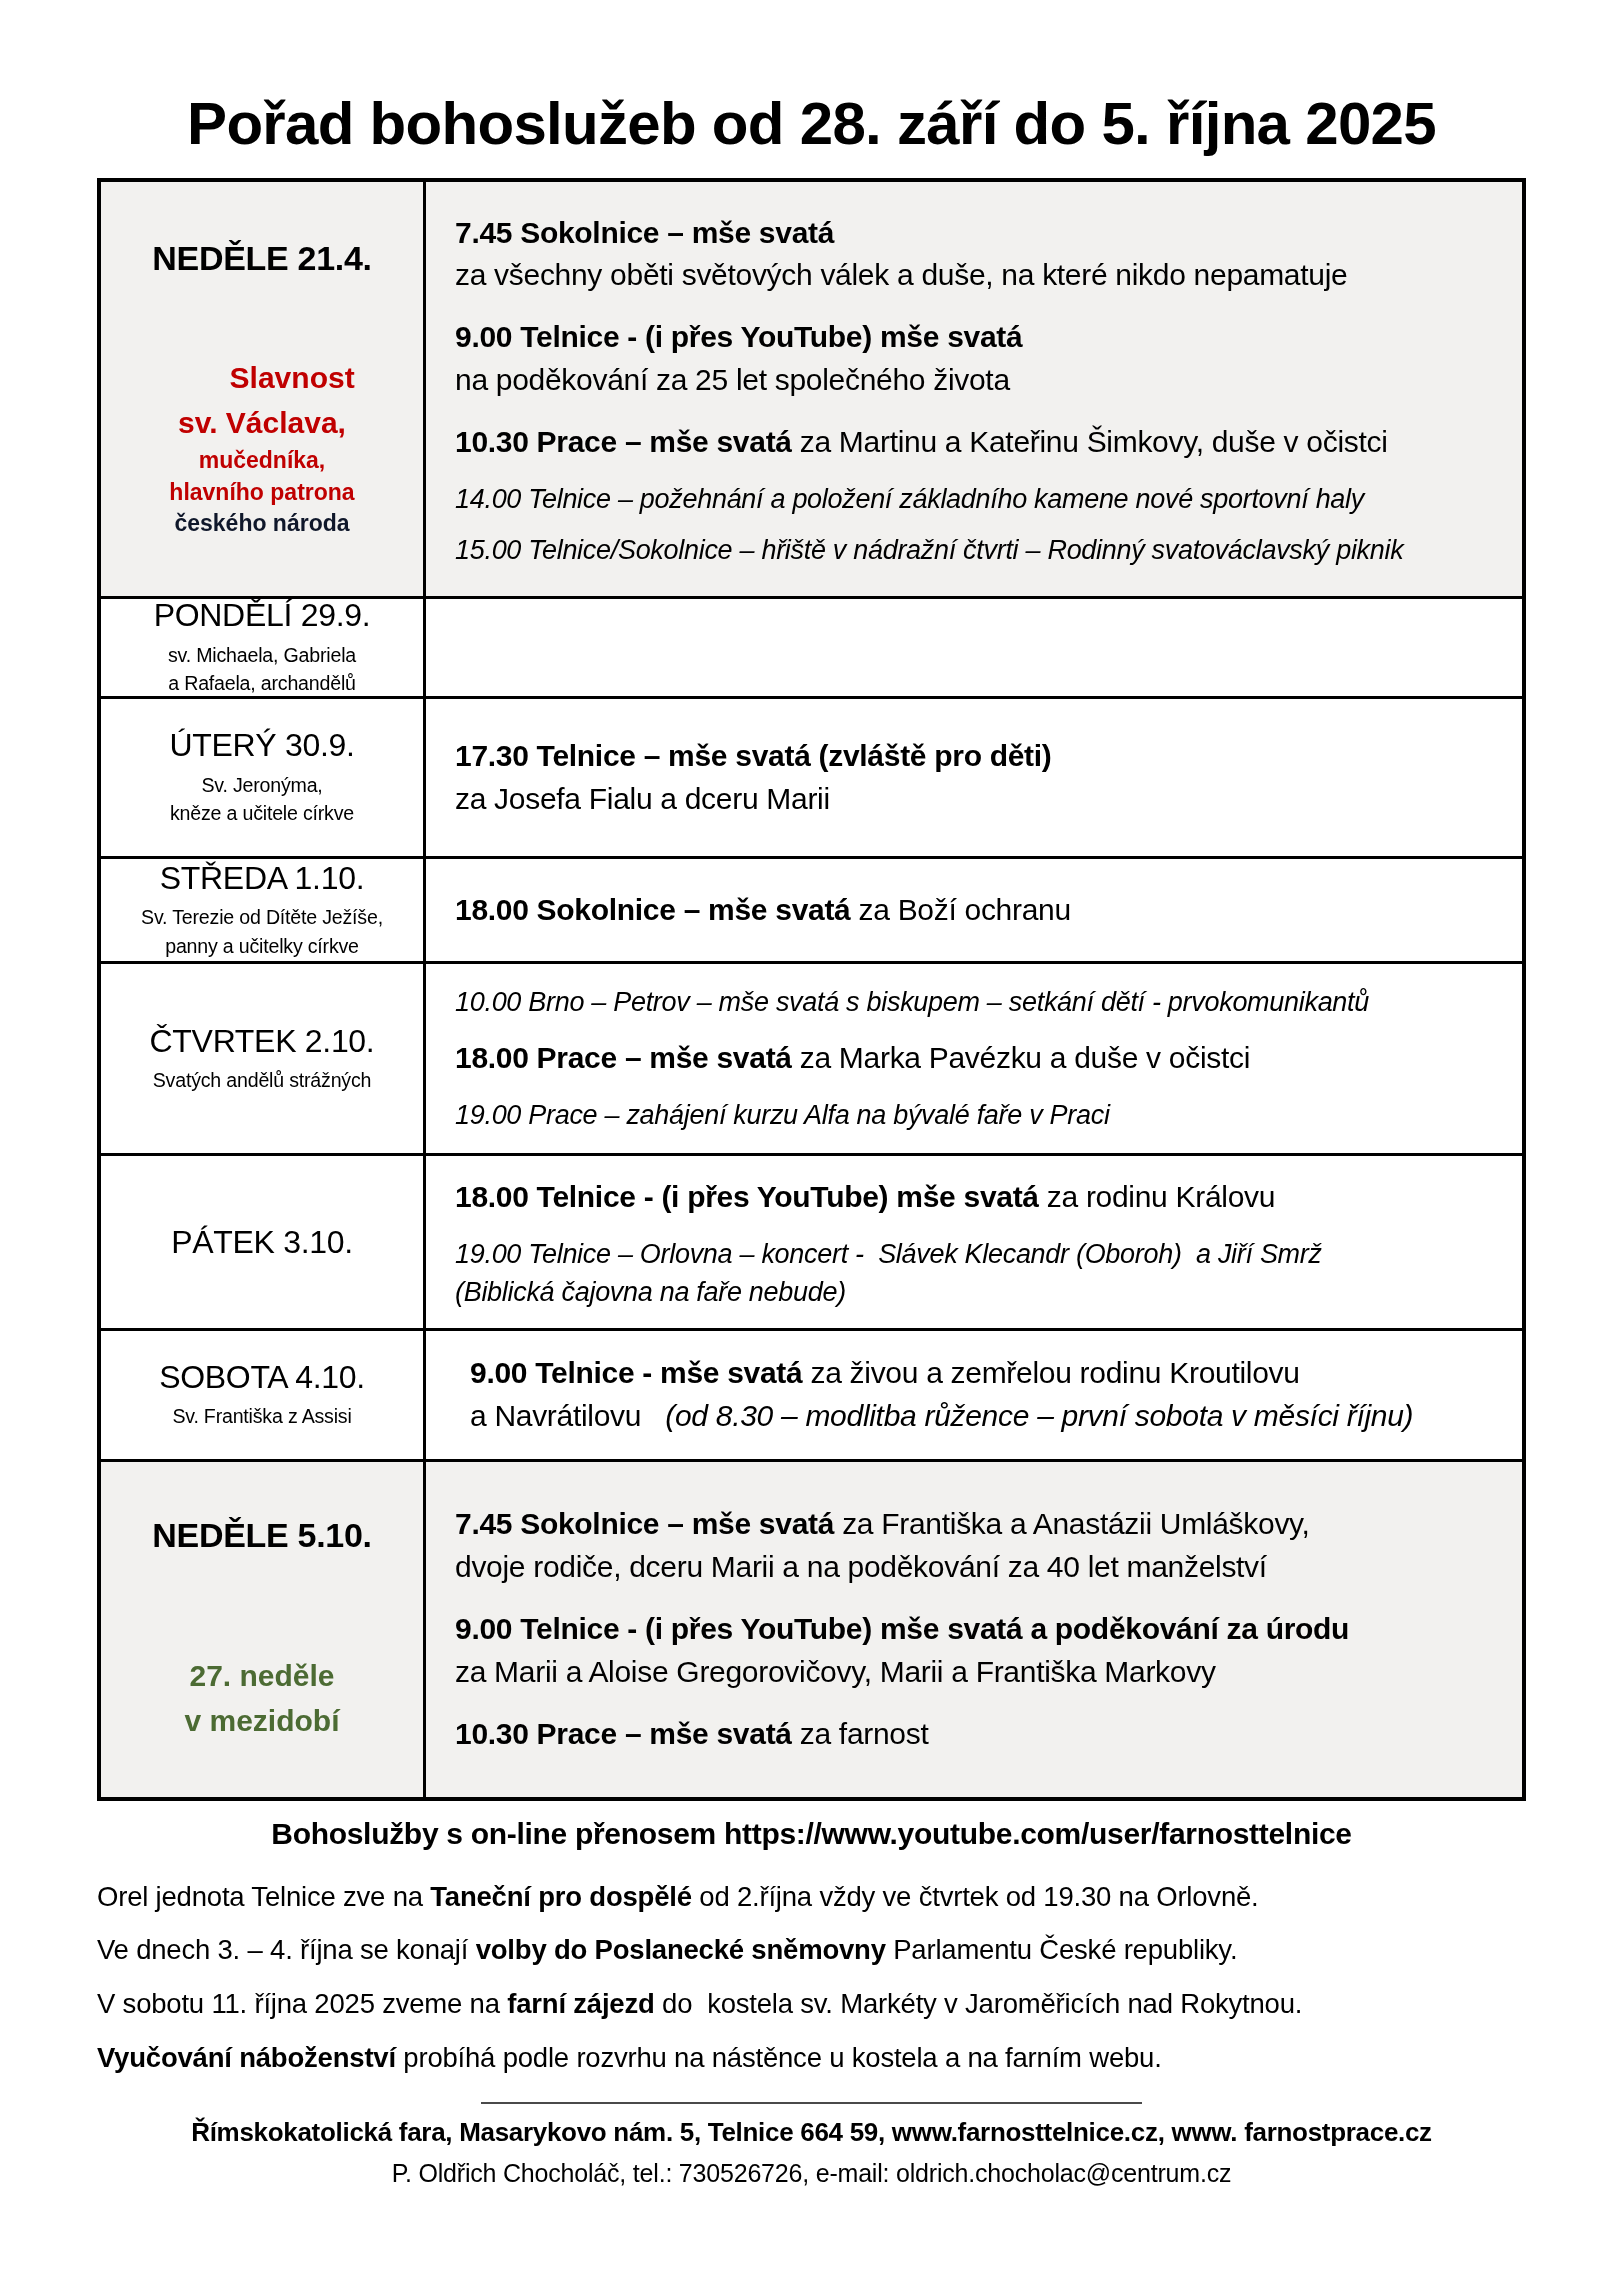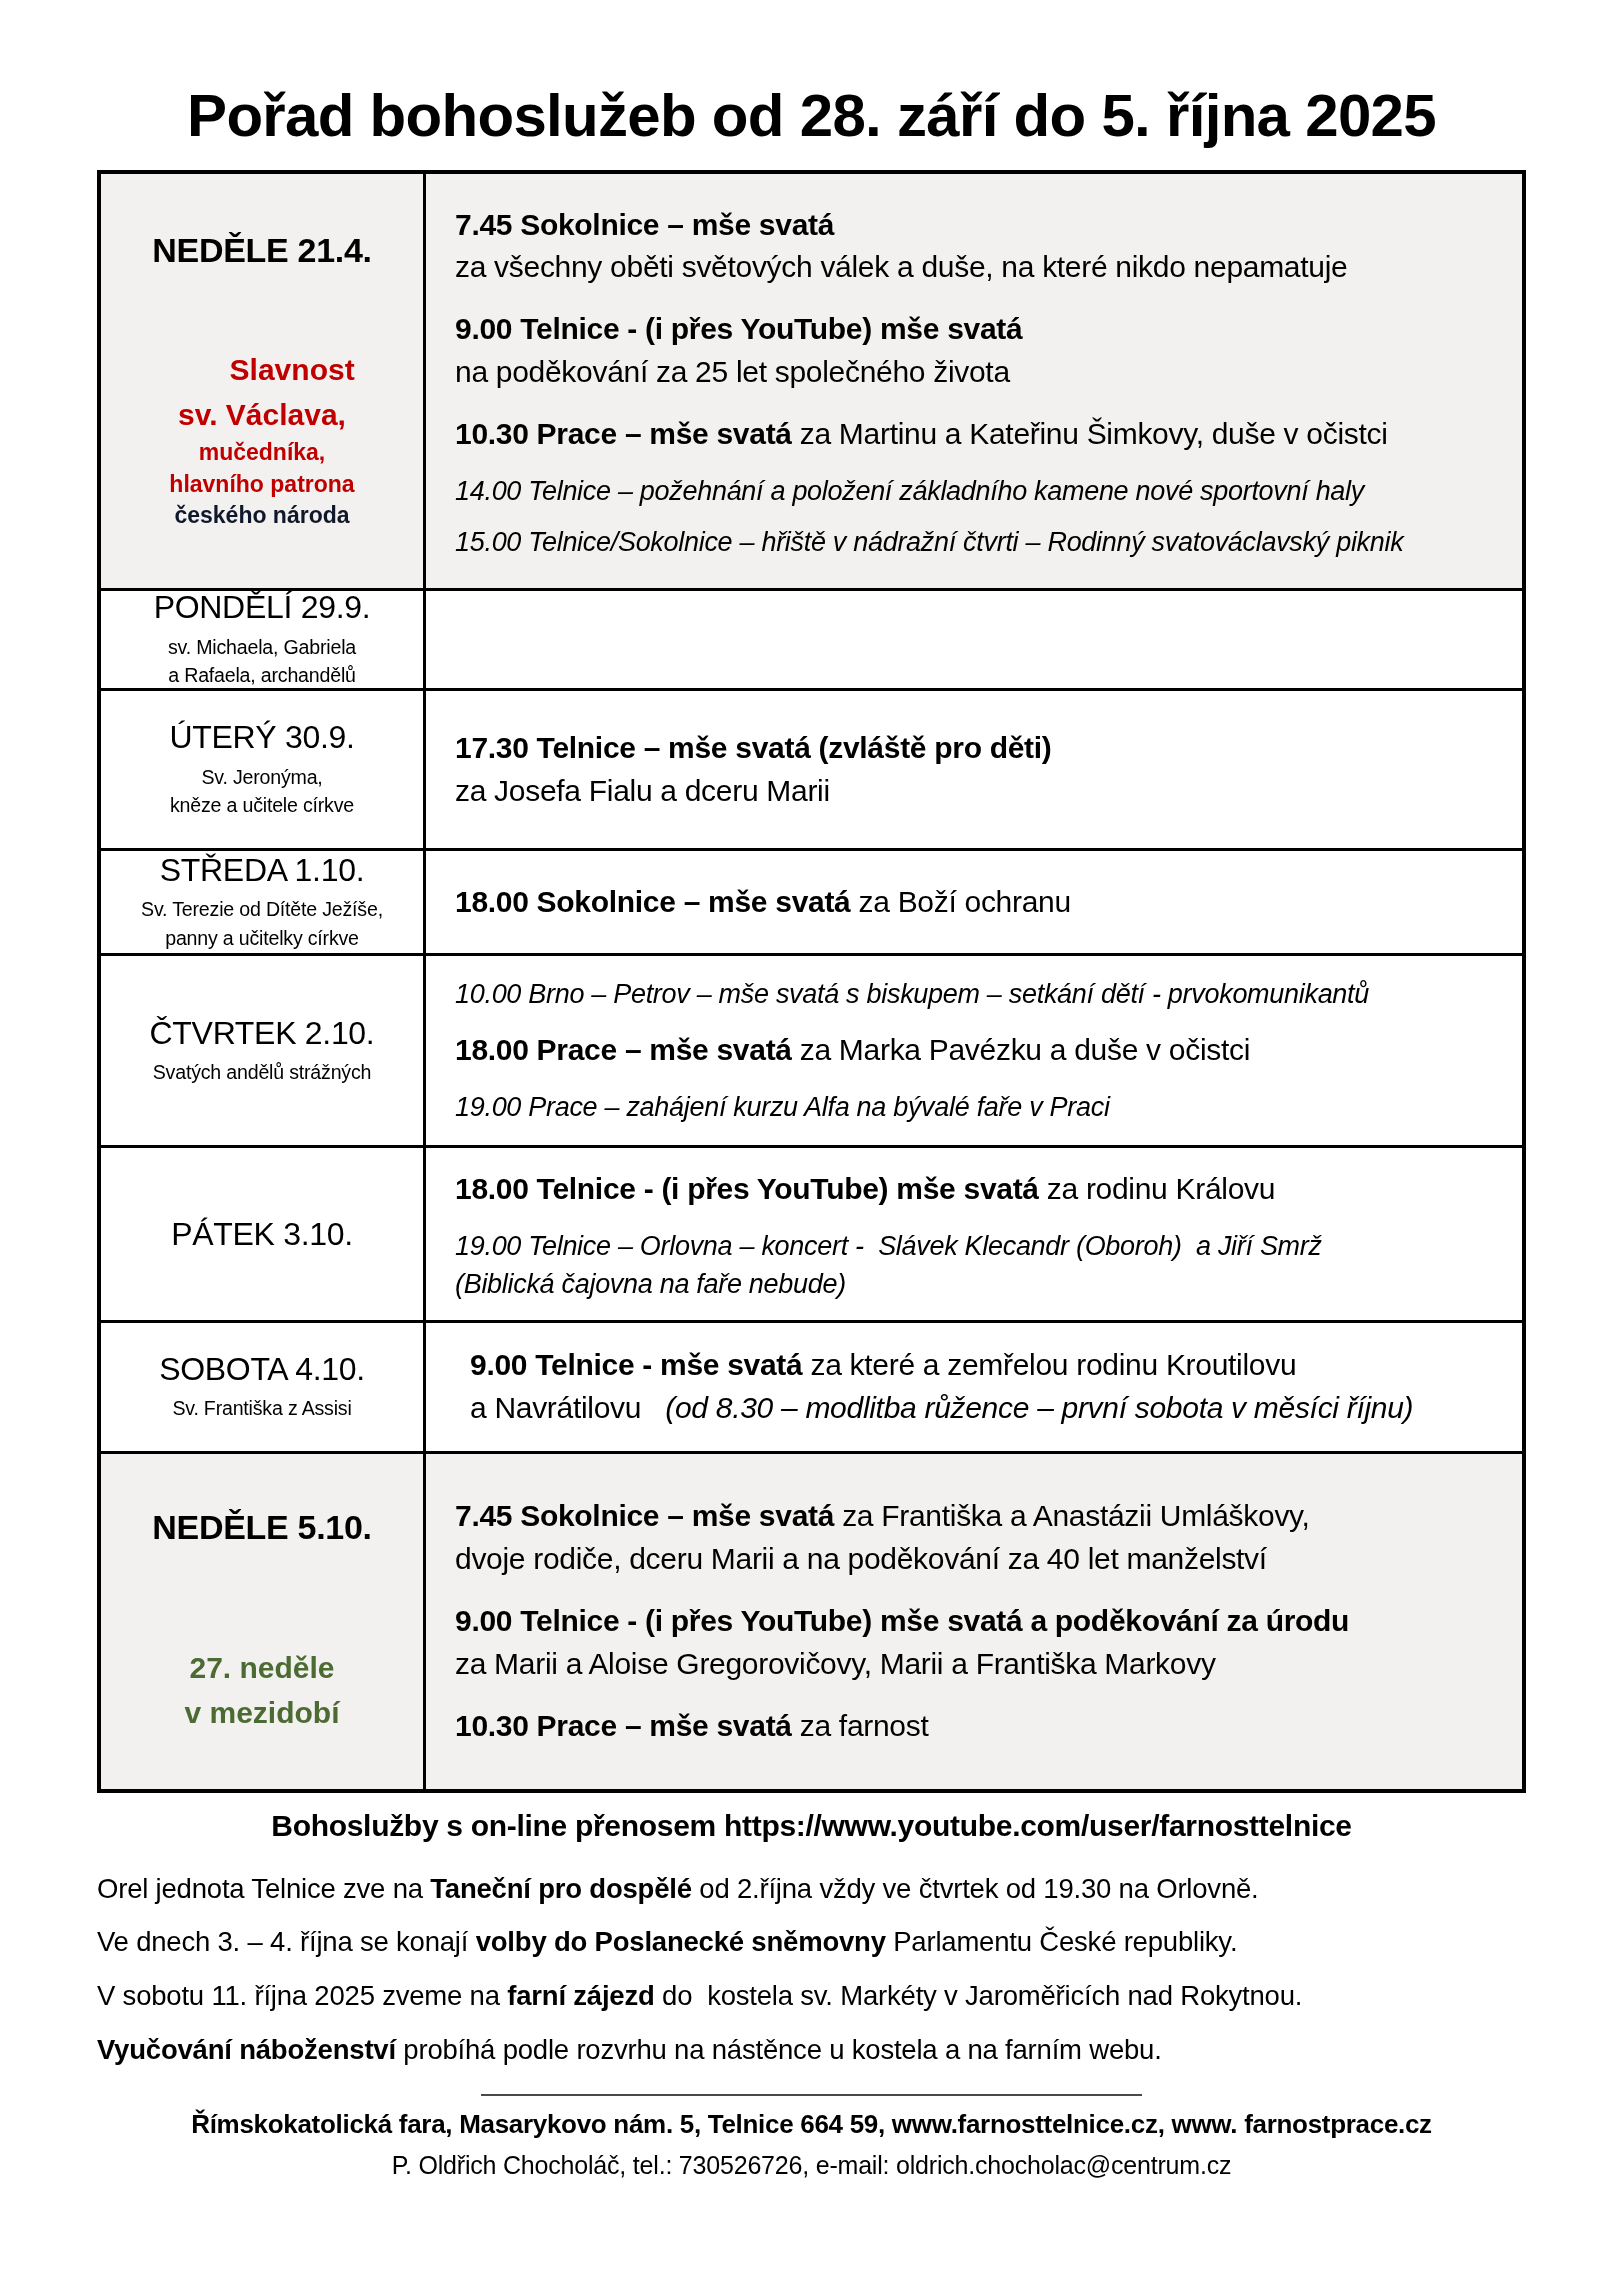--- a/index.html
+++ b/index.html
@@ -8,7 +8,7 @@
     font-family:"Liberation Sans","DejaVu Sans",sans-serif;
     color:#000;
   }
-  .page{box-sizing:border-box;width:1623px;height:2295px;padding:4px 97px;overflow:hidden;}
+  .page{box-sizing:border-box;width:1623px;height:2295px;padding:12px 97px;overflow:hidden;}
 
   
   .doc-title{

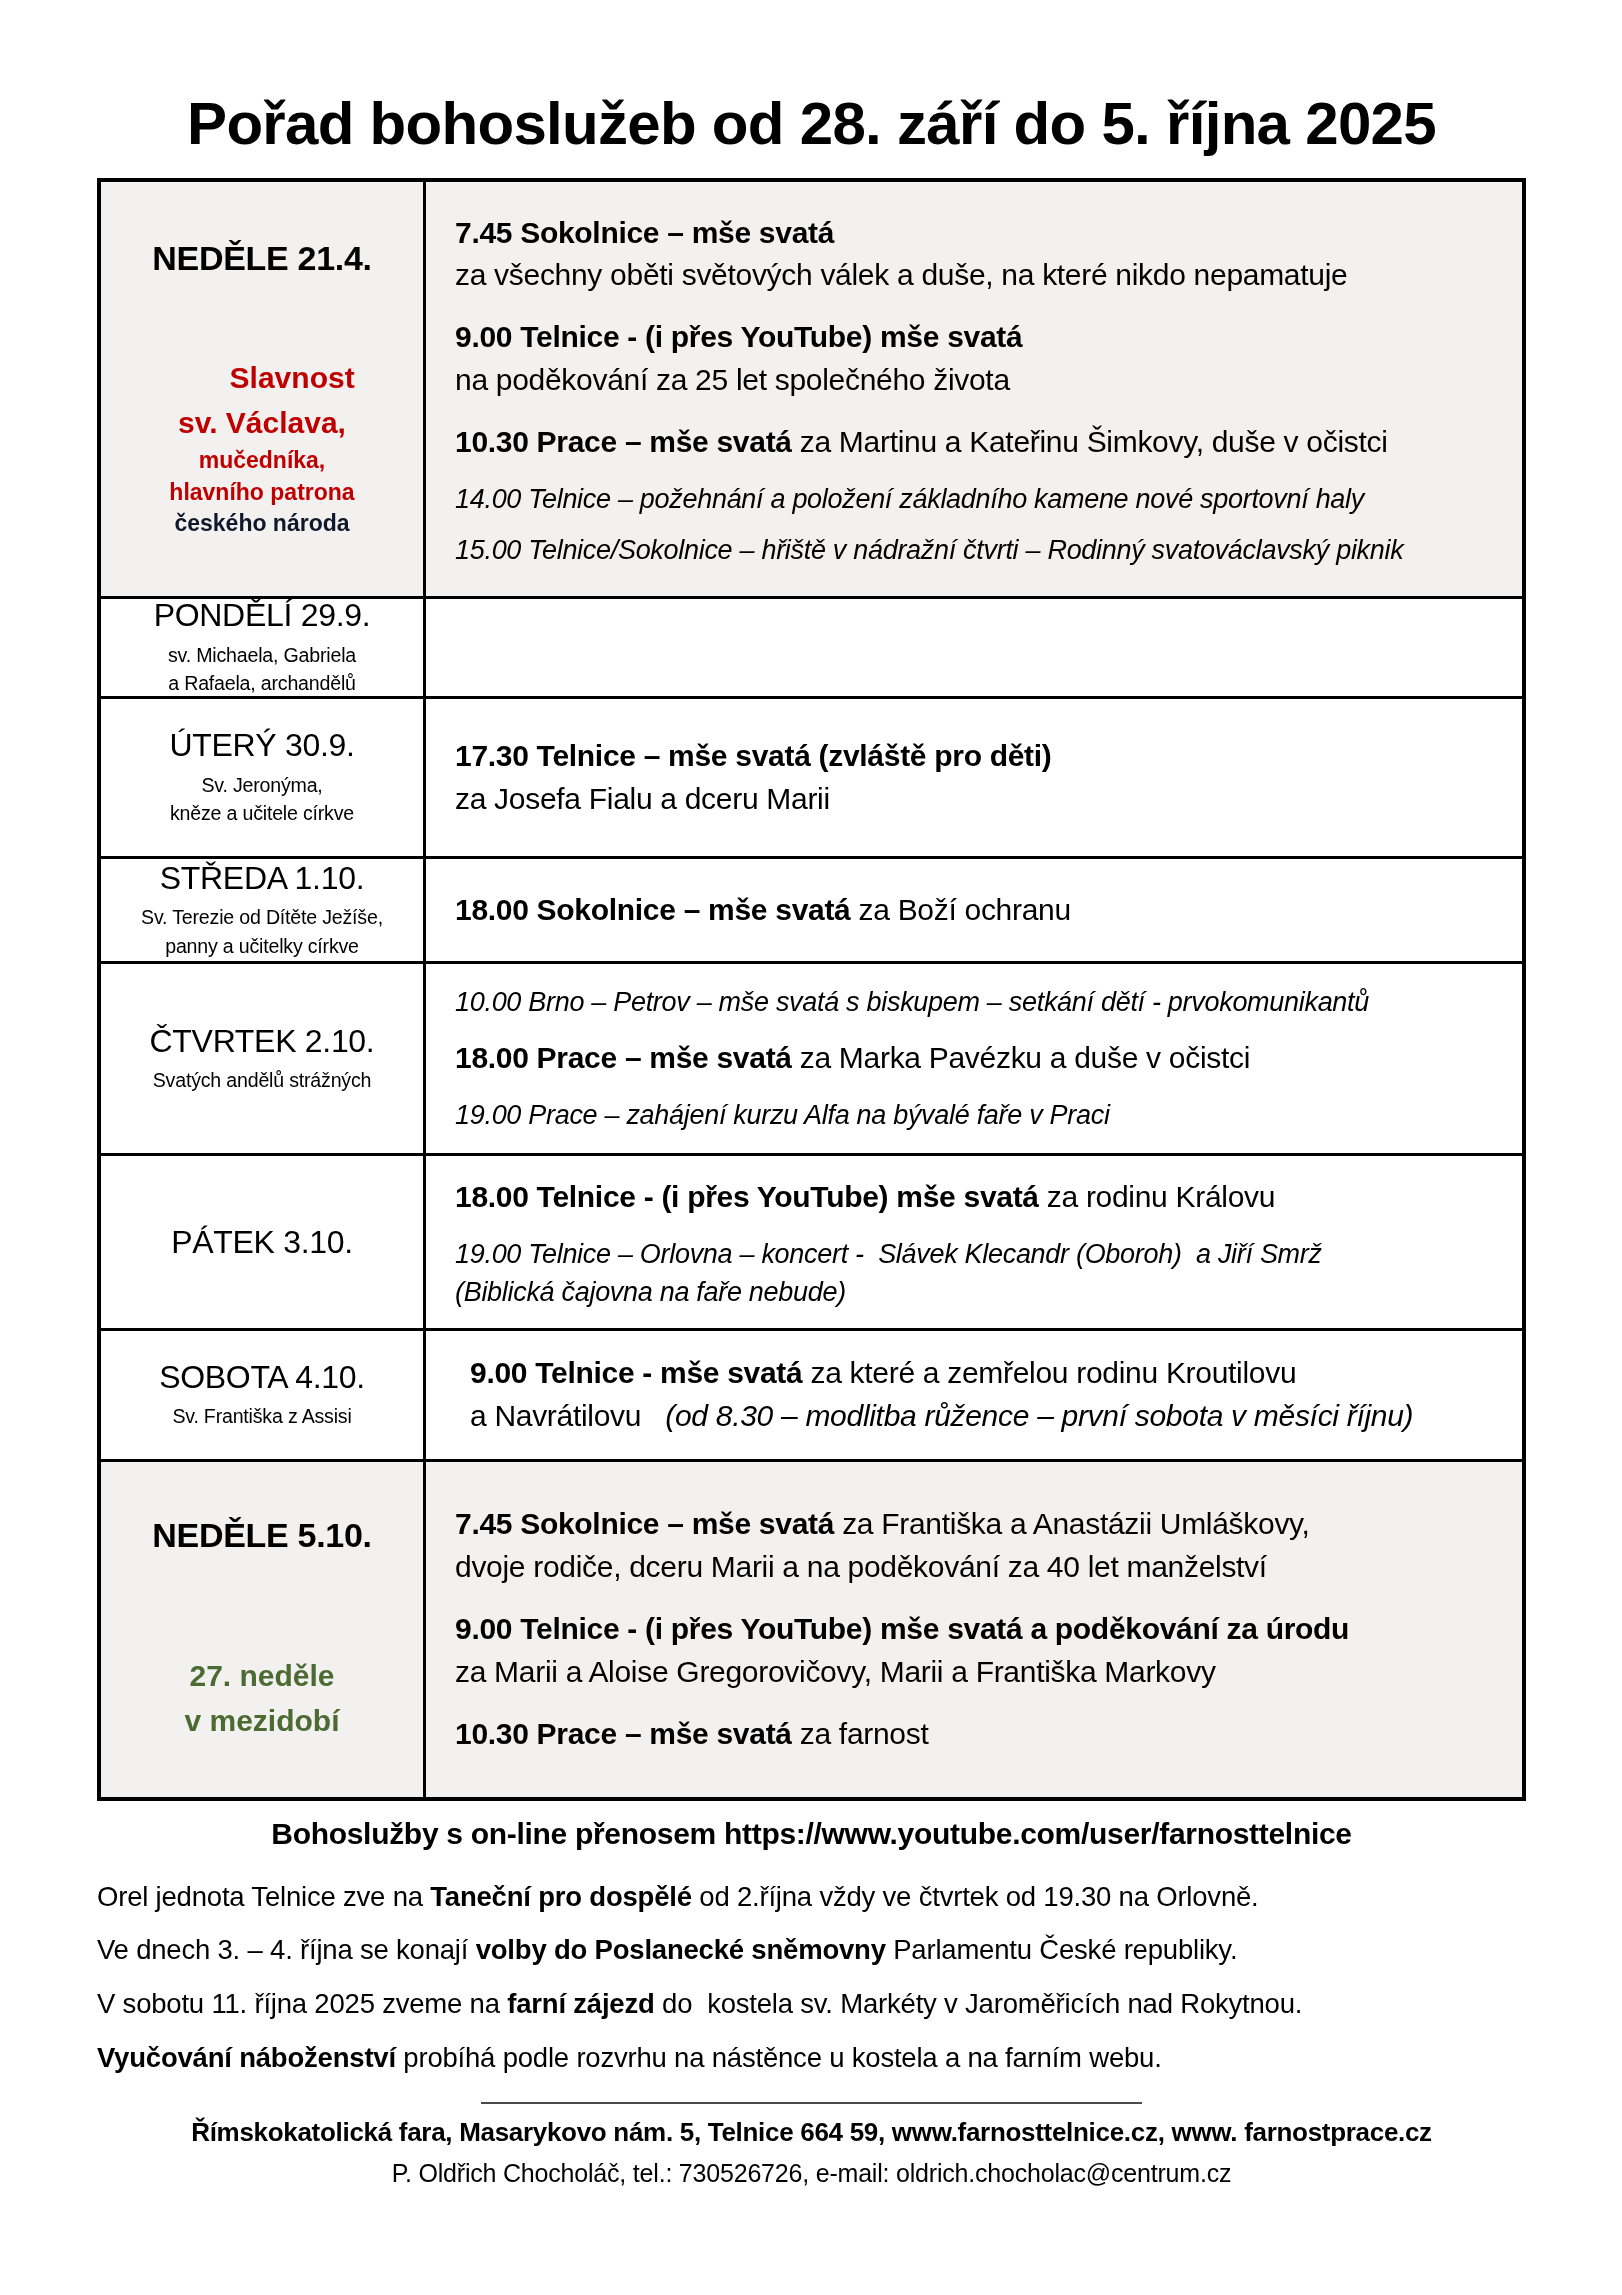--- a/index.html
+++ b/index.html
@@ -170,7 +170,7 @@
         </div>
         <div class="events-cell">
           <div class="entry entry-main">
-            <div class="line"><span class="b ">9.00 Telnice - mše svatá</span><span> za které a zemřelou rodinu Kroutilovu</span></div>
+            <div class="line"><span class="b ">9.00 Telnice - mše svatá</span><span> za živou a zemřelou rodinu Kroutilovu</span></div>
             <div class="line"><span>a Navrátilovu&nbsp;&nbsp; </span><span class="i">(od 8.30 – modlitba růžence – první sobota v měsíci říjnu)</span></div>
           </div>
         </div>

